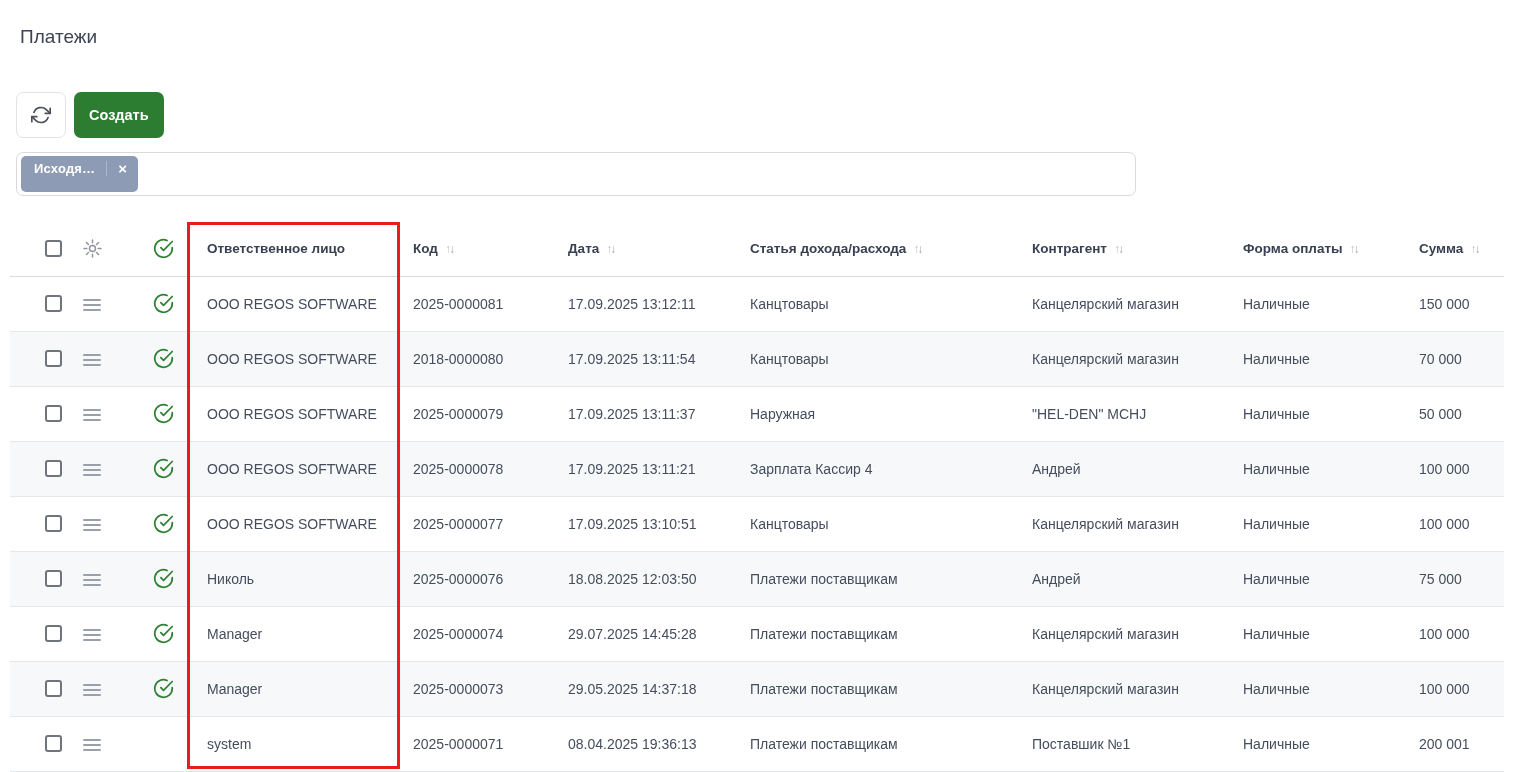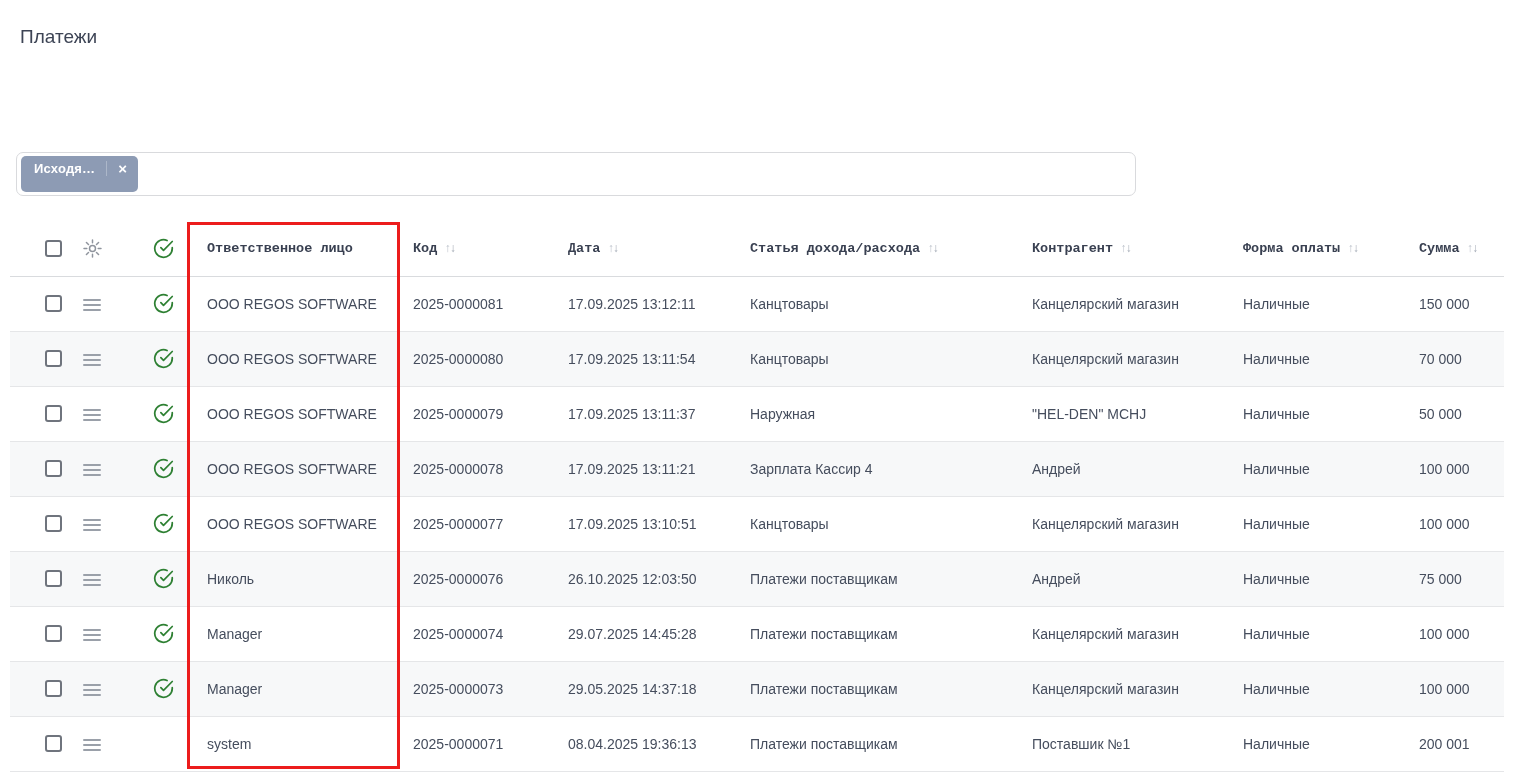--- a/index.html
+++ b/index.html
@@ -80,6 +80,18 @@
 
   <div class="page-title">Платежи</div>
 
+  <div class="toolbar">
+    <div class="btn-refresh">
+      <span class="icon-btn">
+        <svg width="20" height="20" viewBox="0 0 24 24" fill="none" stroke="#4b5058" stroke-width="2" stroke-linecap="round" stroke-linejoin="round">
+          <polyline points="23 4 23 10 17 10"></polyline>
+            <polyline points="1 20 1 14 7 14"></polyline>
+          <path d="M3.51 9a9 9 0 0 1 14.85-3.36L23 10M1 14l4.64 4.36A9 9 0 0 0 20.49 15"></path>
+        </svg>
+      </span>
+    </div>
+    <button class="btn-create" style="background: rgb(44, 125, 49);">Создать</button>
+  </div>
 
   <div class="search-bar">
     <div class="filter-tag" style="background: rgb(141, 155, 180);">

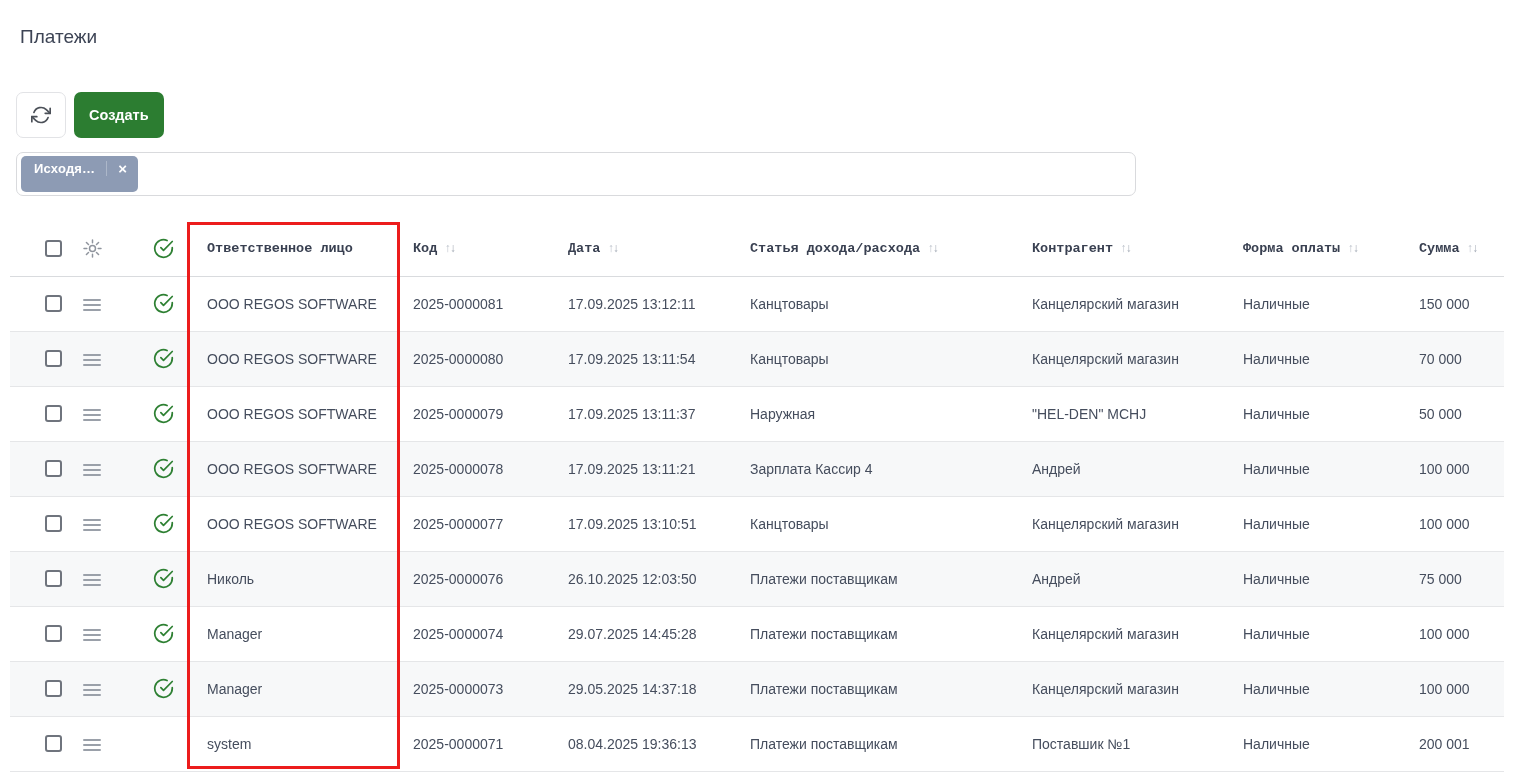--- a/index.html
+++ b/index.html
@@ -47,7 +47,7 @@
   .grid th {
     height:54px; vertical-align:middle; text-align:left; padding-left:11px;
     font-size:13.5px; font-weight:bold; color:#394051; border-bottom:1px solid #d9dbde;
-    white-space:nowrap; overflow:hidden;font-family:Liberation Mono, monospace;
+    white-space:nowrap; overflow:hidden;
   }
   .grid td {
     height:55px; vertical-align:middle; text-align:left; padding-left:11px;

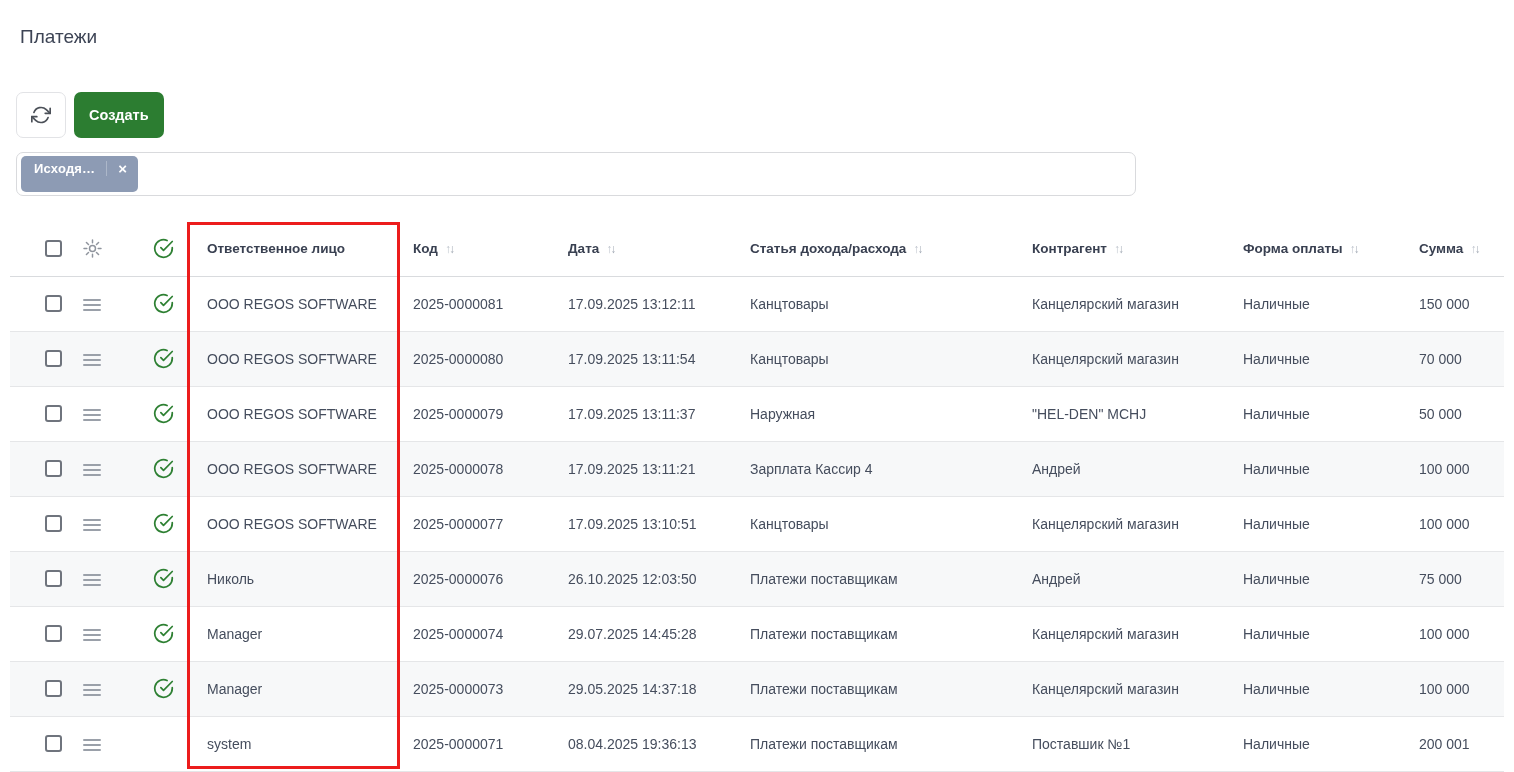--- a/index.html
+++ b/index.html
@@ -185,7 +185,7 @@
         </span>
       </td>
       <td>OOO REGOS SOFTWARE</td>
-      <td>2025-0000080</td>
+      <td>2018-0000080</td>
       <td>17.09.2025 13:11:54</td>
       <td>Канцтовары</td>
       <td>Канцелярский магазин</td>

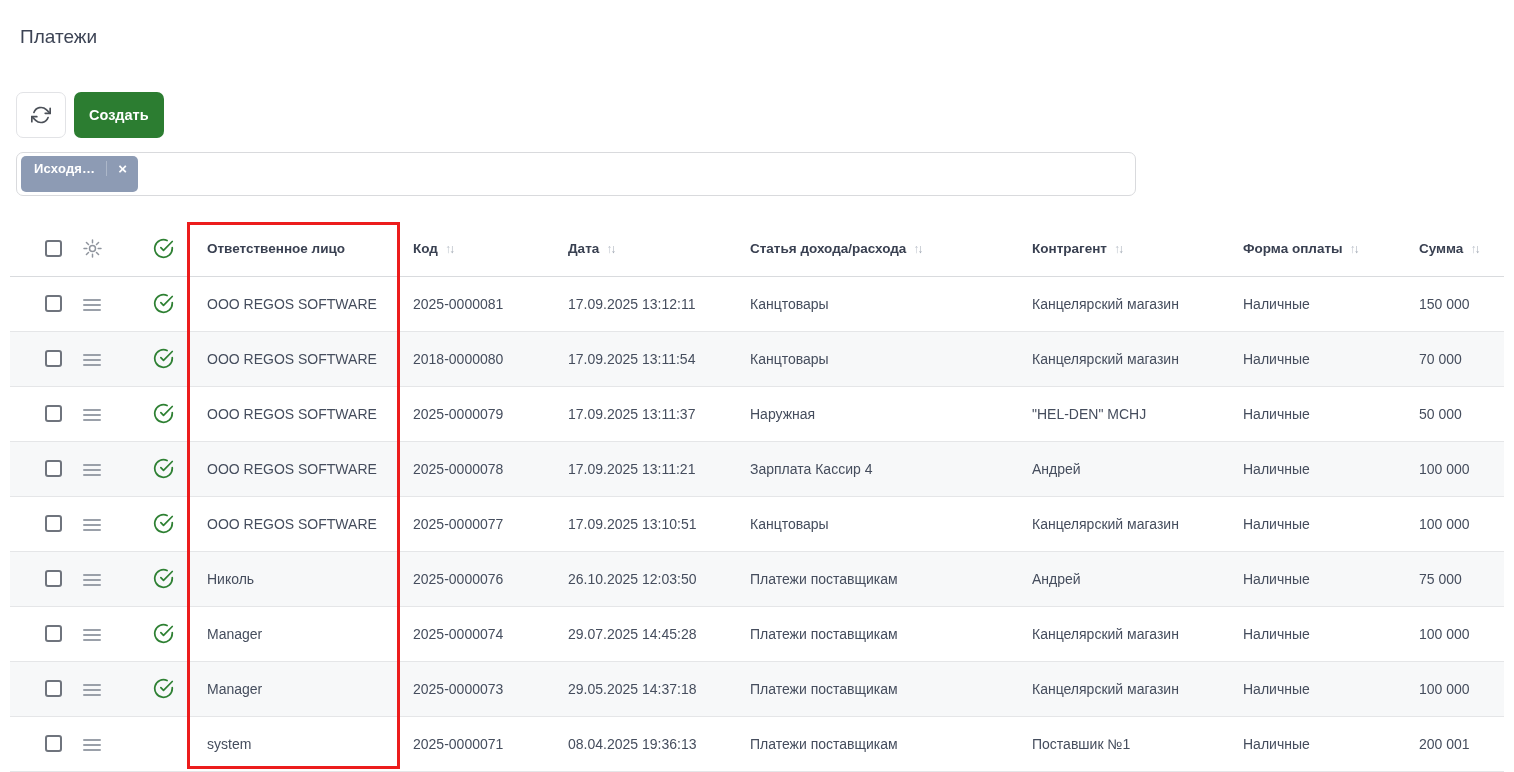--- a/index.html
+++ b/index.html
@@ -286,7 +286,7 @@
       </td>
       <td>Николь</td>
       <td>2025-0000076</td>
-      <td>26.10.2025 12:03:50</td>
+      <td>18.08.2025 12:03:50</td>
       <td>Платежи поставщикам</td>
       <td>Андрей</td>
       <td>Наличные</td>

